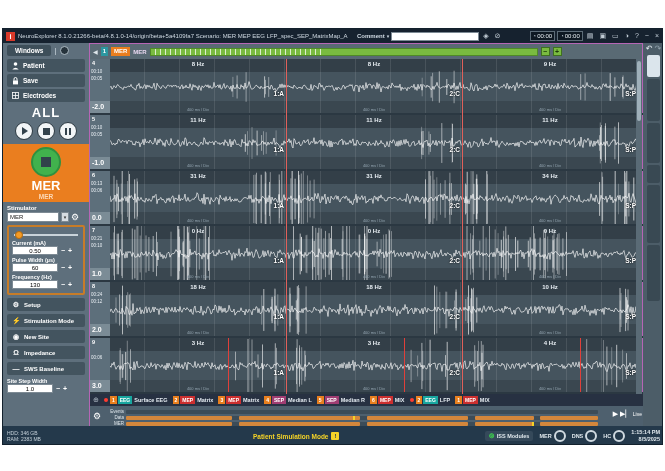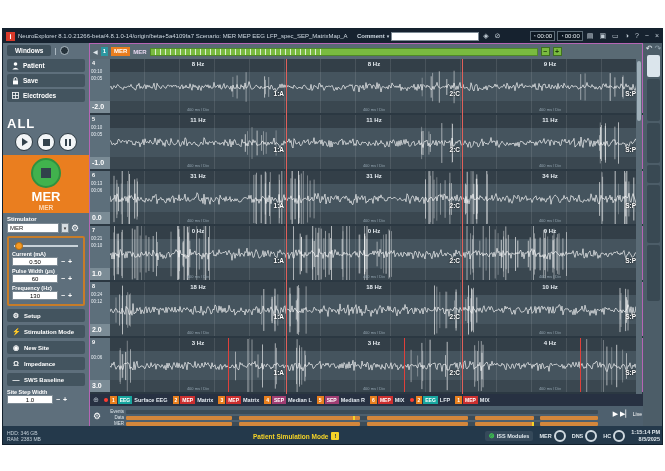--- a/index.html
+++ b/index.html
@@ -27,7 +27,7 @@
   .win-circle { width:9px; height:9px; border-radius:50%; background:#26333c; border:1.5px solid #aebcc5; }
   .side-btn { display:flex; align-items:center; gap:4px; background:#43545f; color:#fff; font-size:6.5px; font-weight:bold; border-radius:2px; height:13px; padding:0 5px; margin:2px 0; }
   .side-btn svg { flex:none; }
-  .all-label { color:#fff; font-size:13px; font-weight:bold; letter-spacing:1px; margin:14px 0 2px; }
+  .all-label { color:#fff; font-size:13px; font-weight:bold; text-align:center; letter-spacing:1px; margin:3px 0 2px; }
   .transport { display:flex; justify-content:center; gap:4px; margin:2px 0 4px; }
   .tbtn { width:18px; height:18px; border-radius:50%; background:#f2f5f7; border:1px solid #2c3942; display:flex; align-items:center; justify-content:center; }
   .play-glyph { width:0; height:0; border-left:6px solid #33424c; border-top:4px solid transparent; border-bottom:4px solid transparent; margin-left:2px; }

